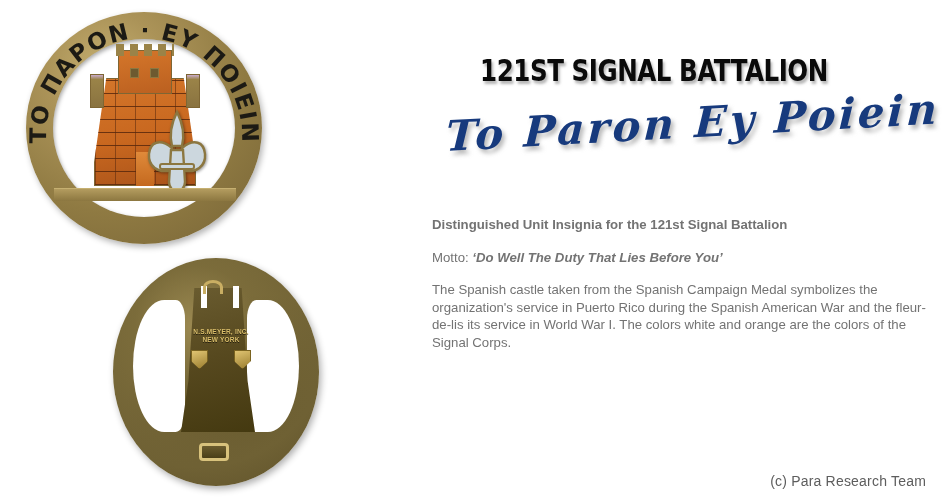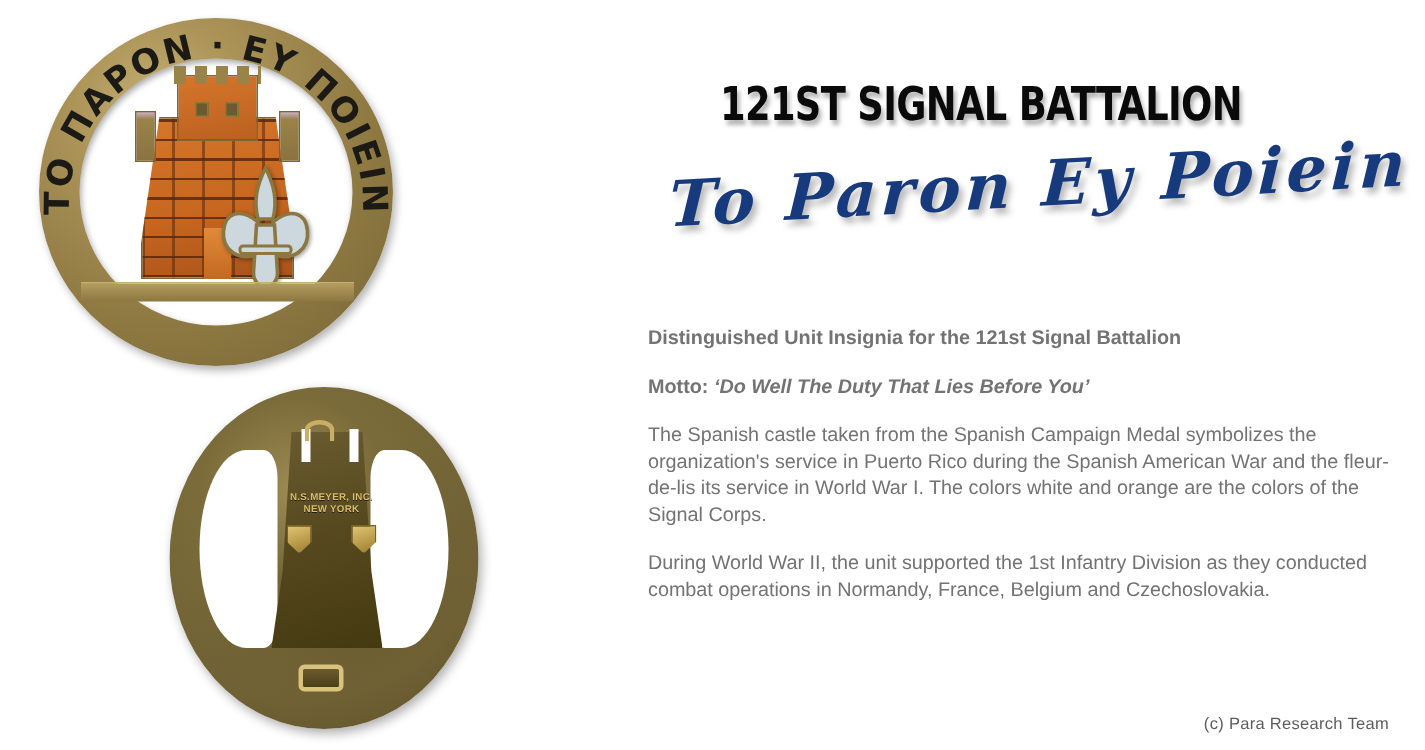--- a/index.html
+++ b/index.html
@@ -282,7 +282,7 @@
   .para:last-child { margin-bottom: 0; }
 
   .lead { font-weight: 700; }
-  .motto-label { font-weight: 700; }
+  .motto-label { font-weight: 400; }
   .motto-quote { font-weight: 700; font-style: italic; text-align: right; }
 
   .copyright {

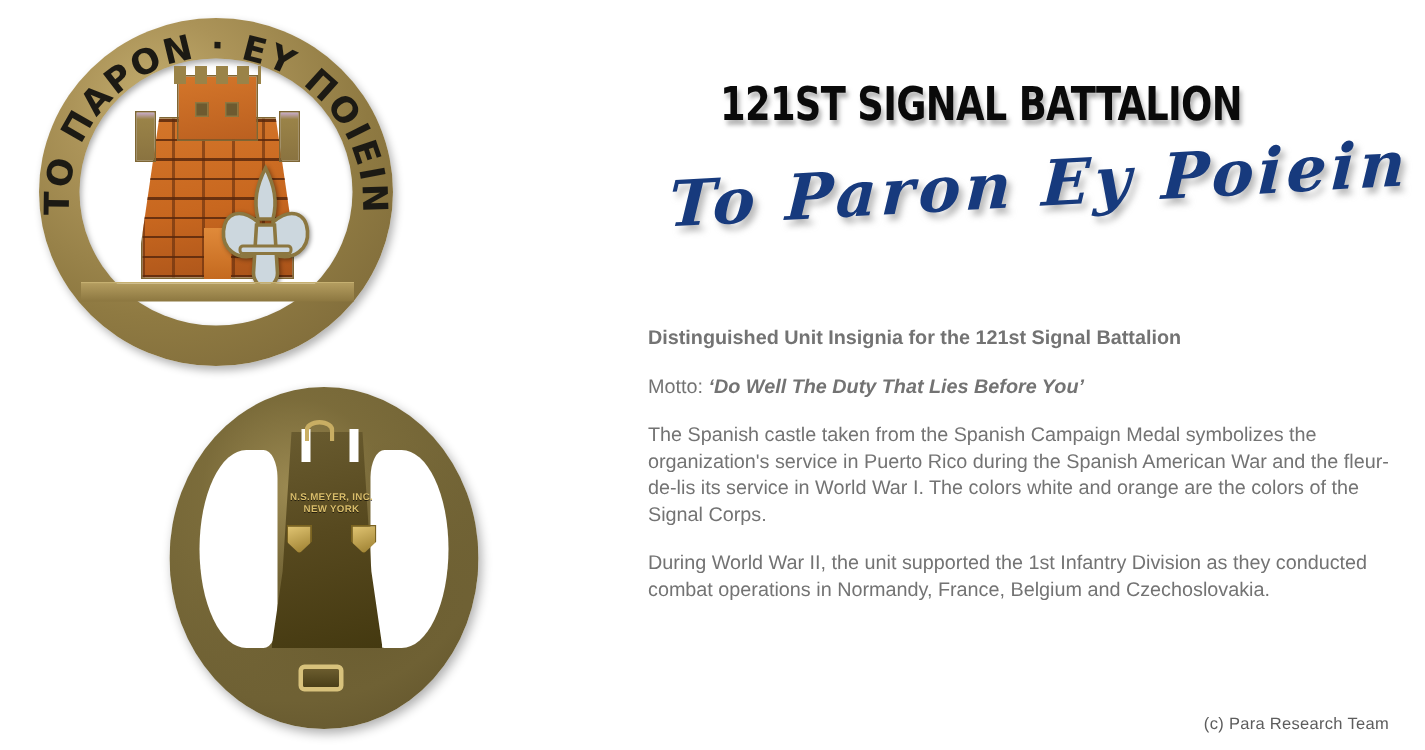--- a/index.html
+++ b/index.html
@@ -380,7 +380,6 @@
 
       <div class="para">The Spanish castle taken from the Spanish Campaign Medal symbolizes the organization's service in Puerto Rico during the Spanish American War and the fleur-de-lis its service in World War I. The colors white and orange are the colors of the Signal Corps.</div>
 
-      <div class="para">During World War II, the unit supported the 1st Infantry Division as they conducted combat operations in Normandy, France, Belgium and Czechoslovakia.</div>
     </div>
   </div>
 

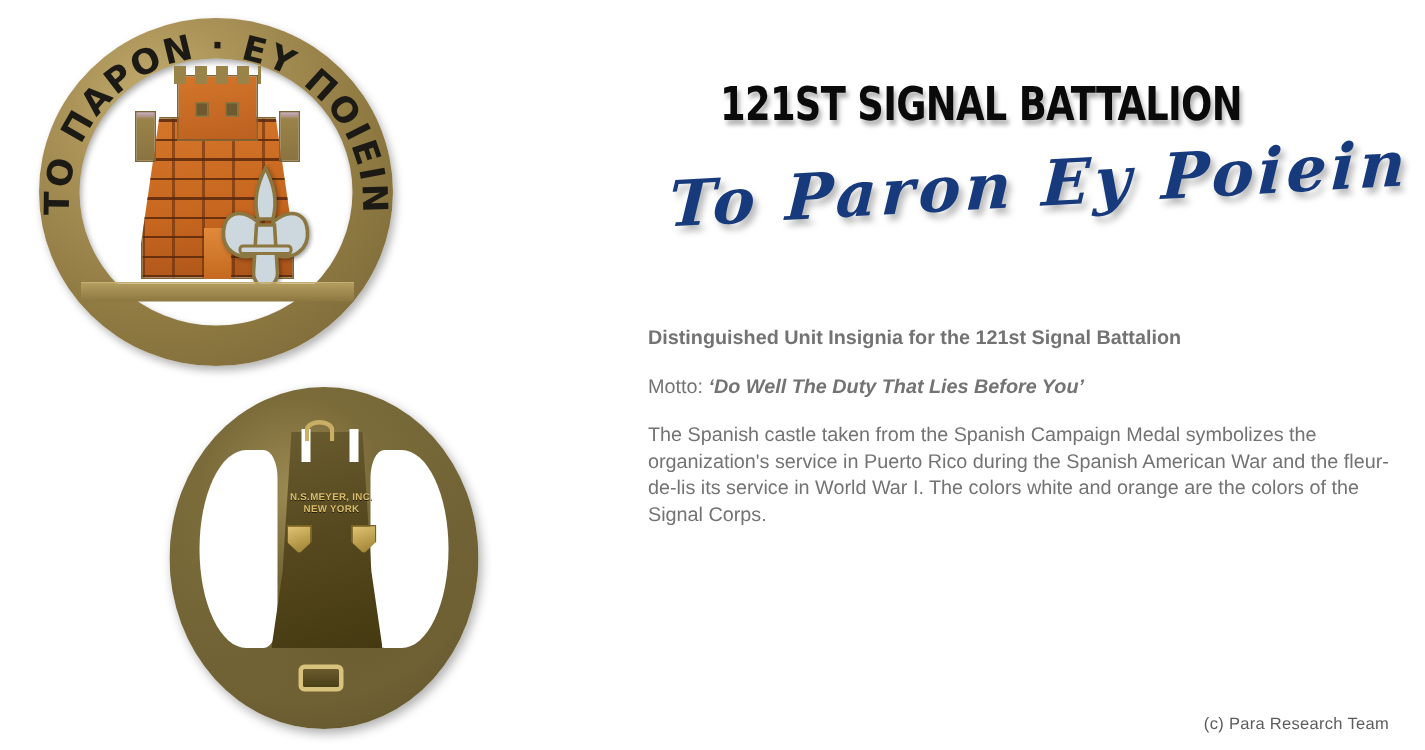--- a/index.html
+++ b/index.html
@@ -289,7 +289,7 @@
     position: absolute;
     right: 24px; bottom: 11px;
     font-family: "Liberation Sans", sans-serif;
-    font-size: 11px;
+    font-size: 14px;
     color: #5d5d5d;
     letter-spacing: 0.2px;
   }

